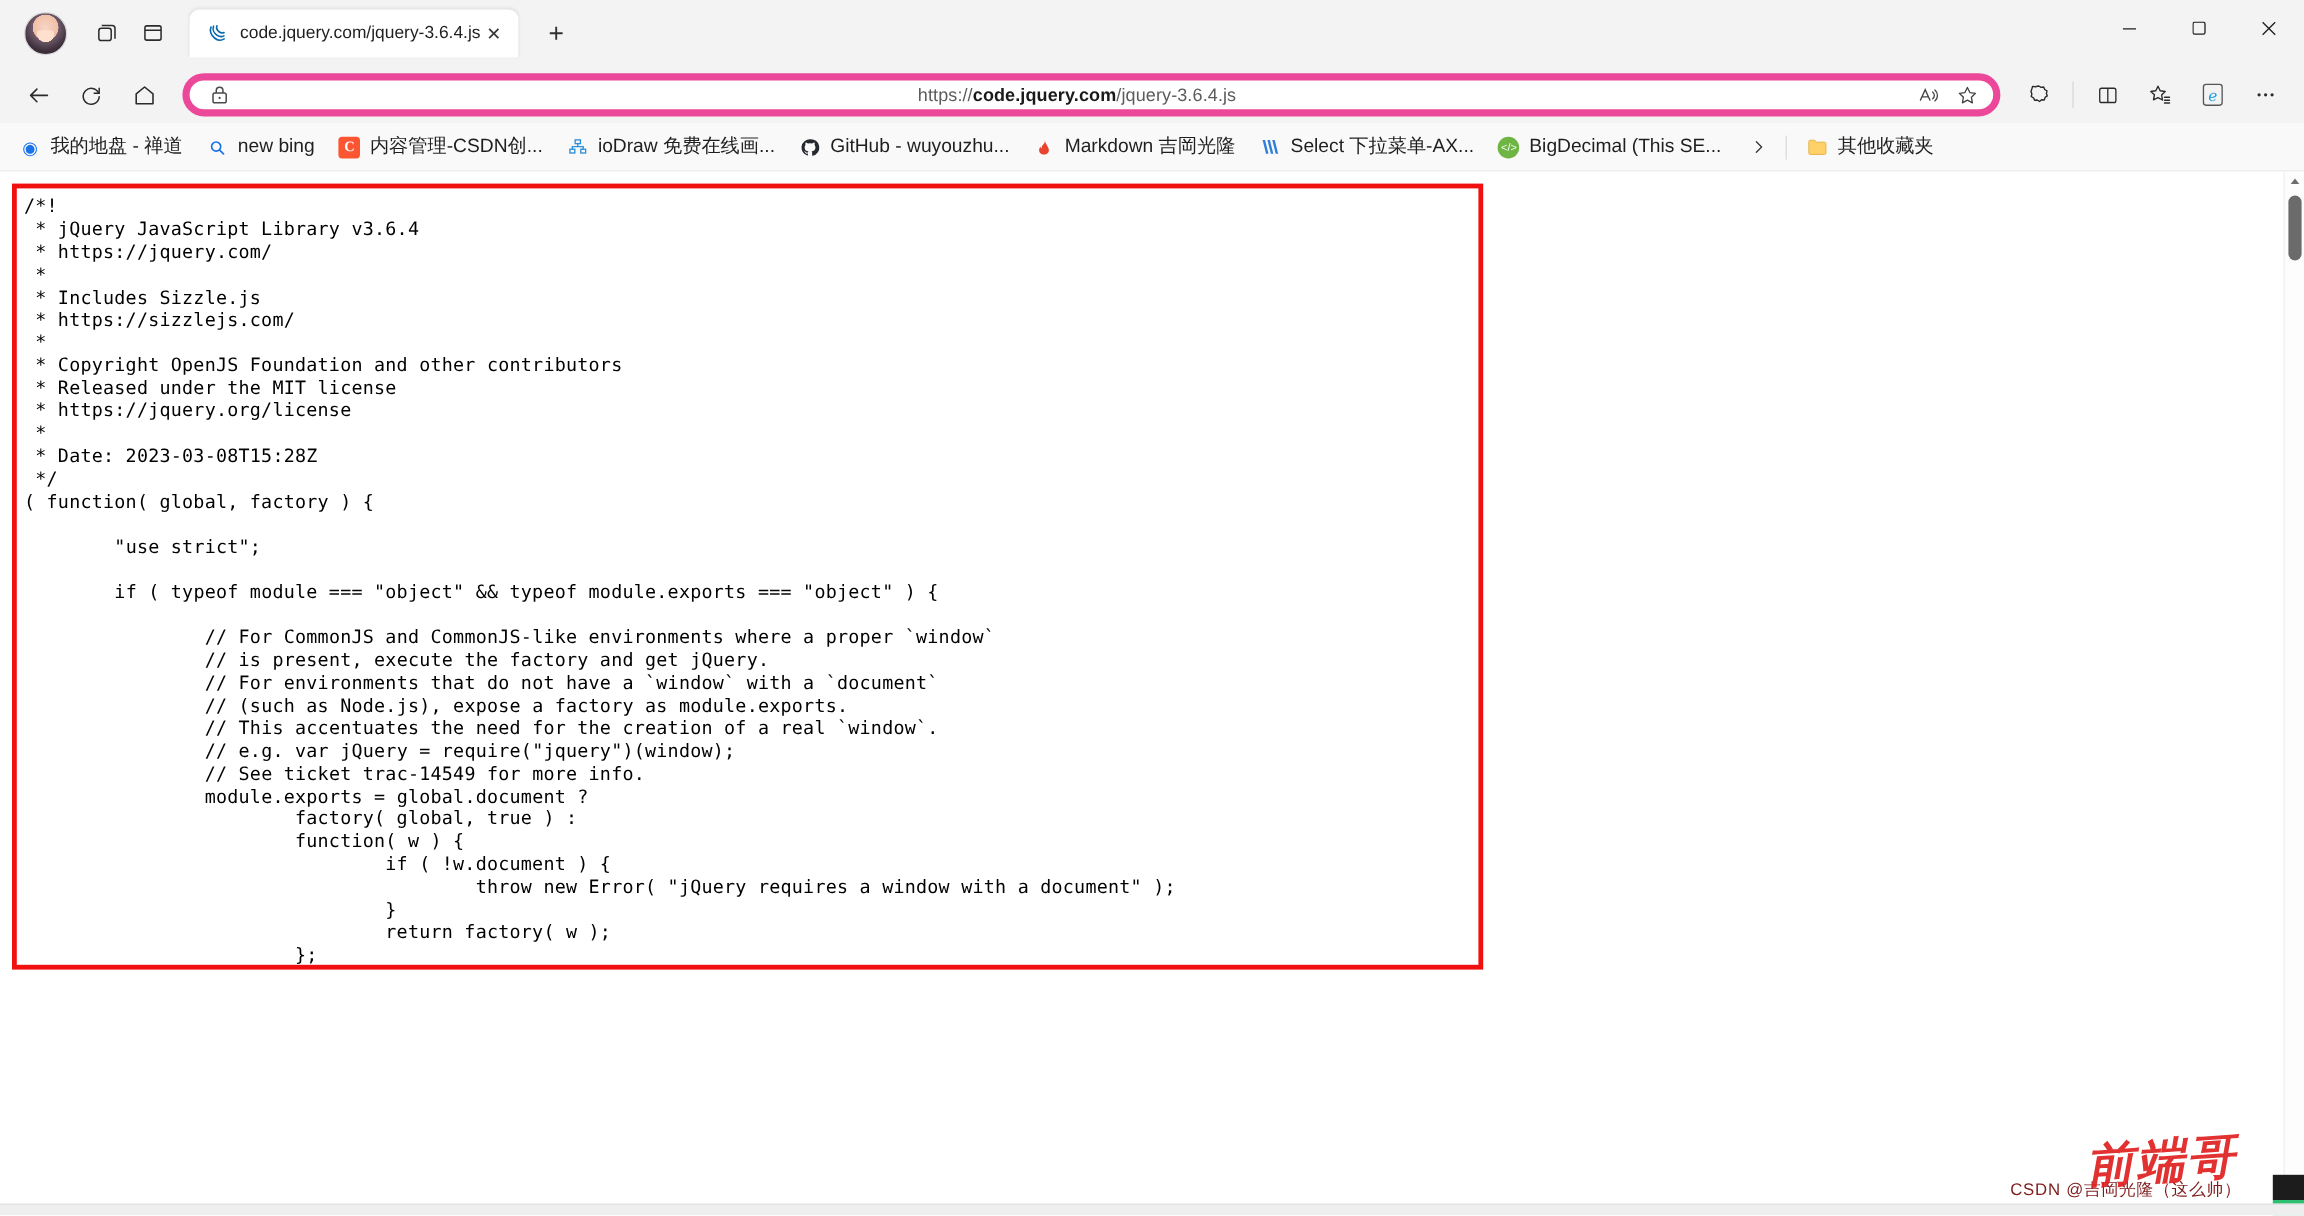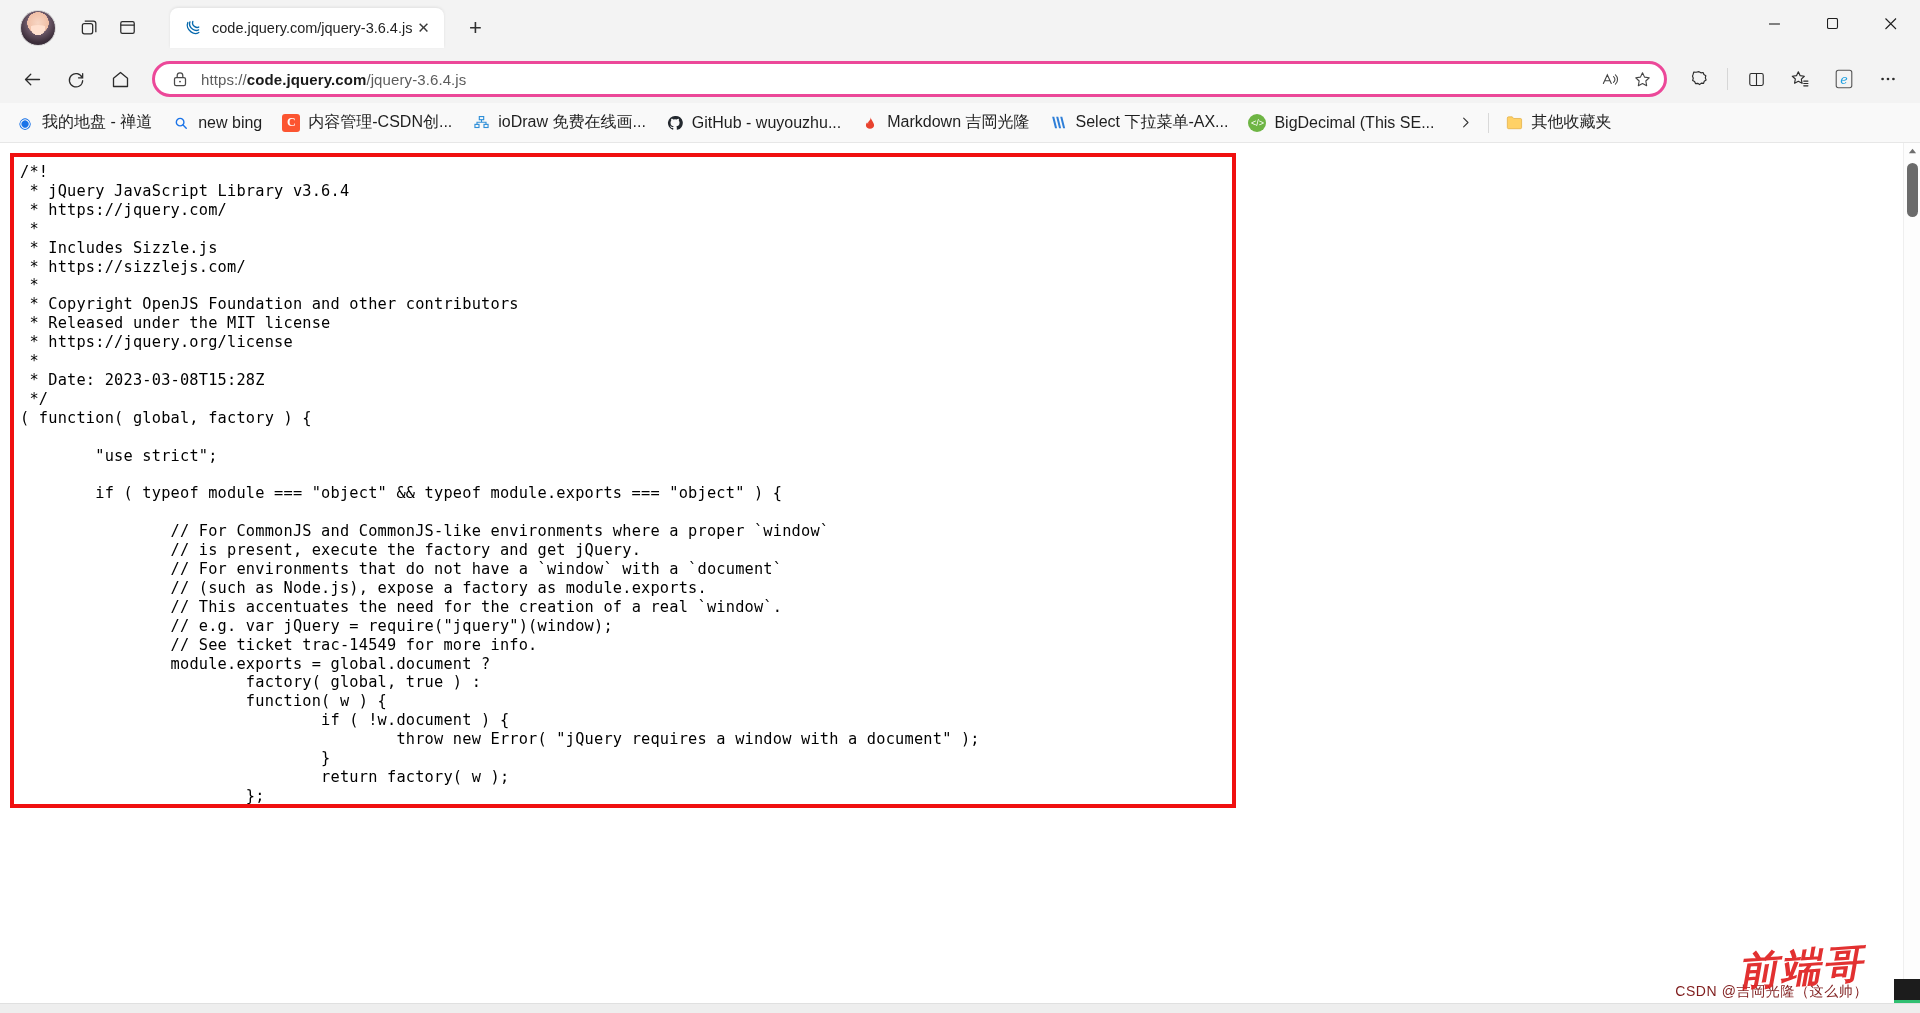--- a/index.html
+++ b/index.html
@@ -54,7 +54,7 @@
     max-width: 300px;
     background: #ffffff;
     border-radius: 8px 8px 0 0;
-    margin-left: 24px;
+    margin-left: 12px;
     padding: 0 10px 0 14px;
     box-shadow: 0 -1px 3px rgba(0,0,0,.08);
     flex: 0 0 auto;

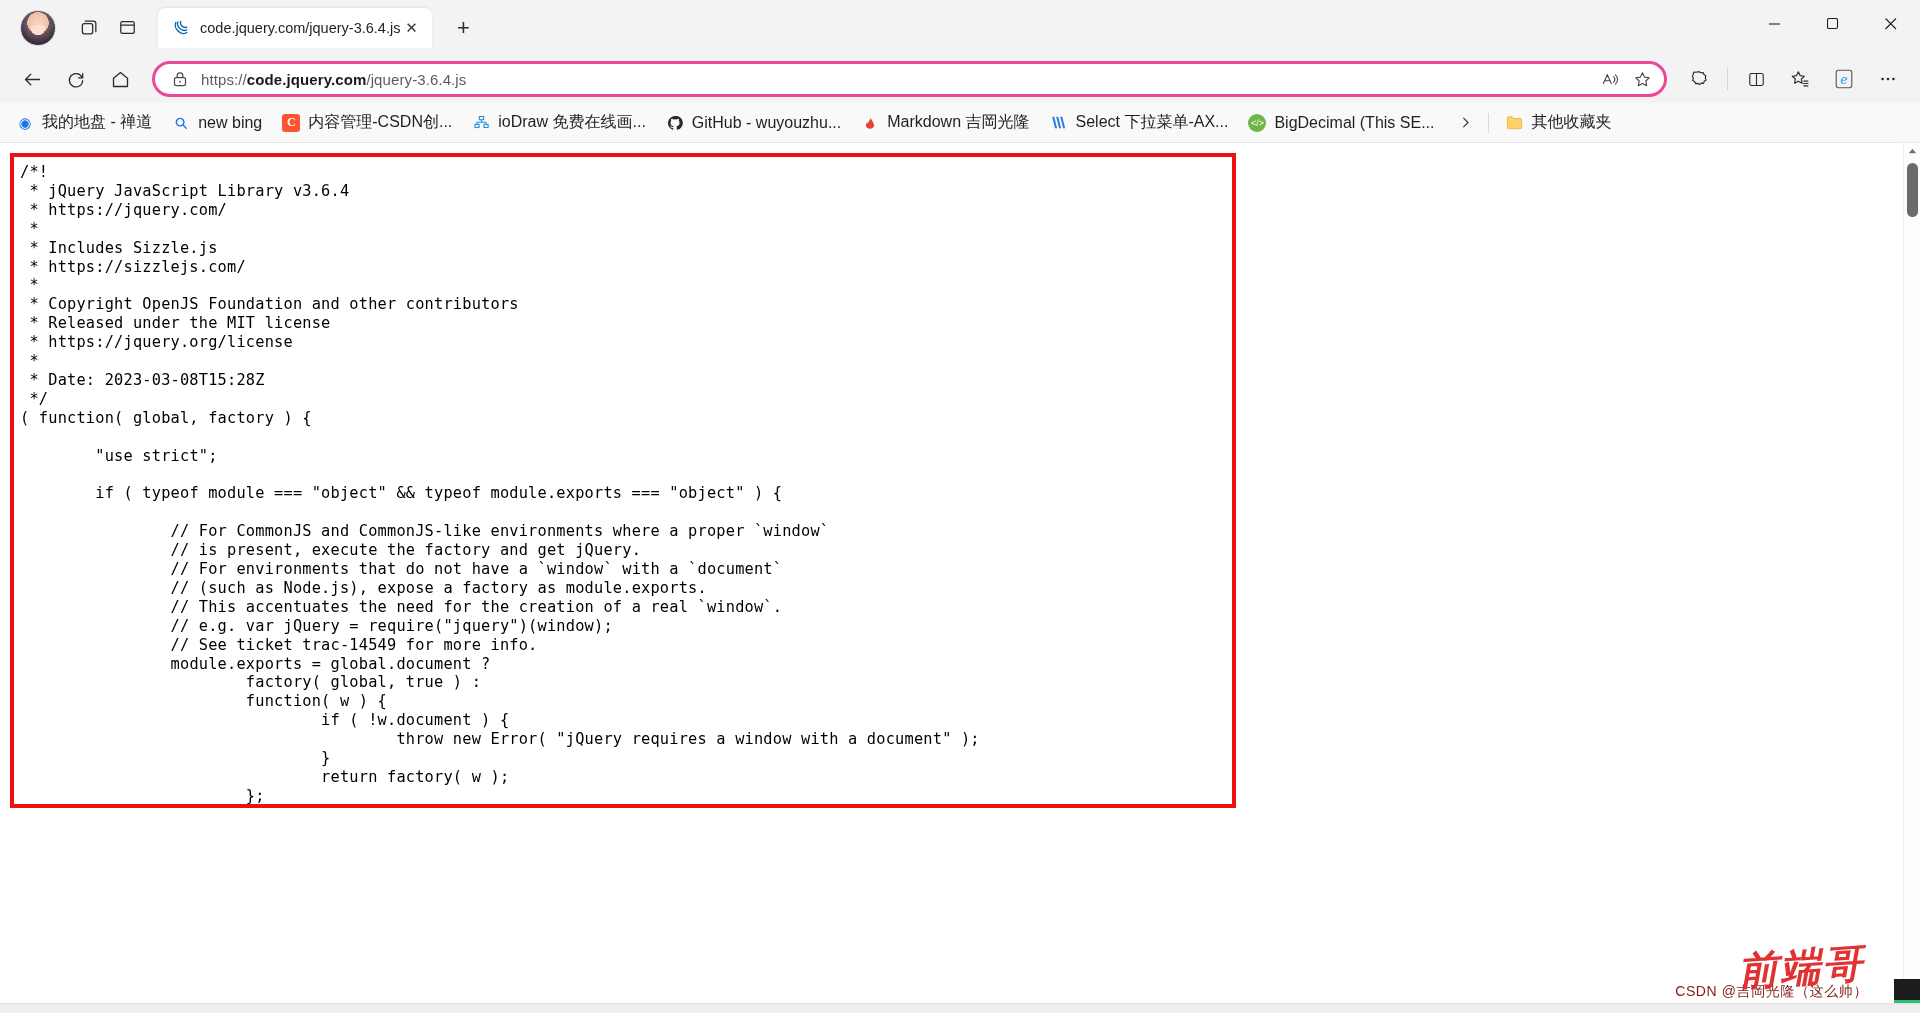--- a/index.html
+++ b/index.html
@@ -129,7 +129,8 @@
     align-items: center;
     margin: 0 10px;
     padding: 0 6px 0 14px;
-    border: 3px solid #ec4899;
+    border: 6px solid #ec4899;
+    text-align: center;
   }
   .lock { width: 22px; flex: 0 0 auto; display: flex; align-items: center; justify-content: center; color: #4a4a4a; }
   .url {

